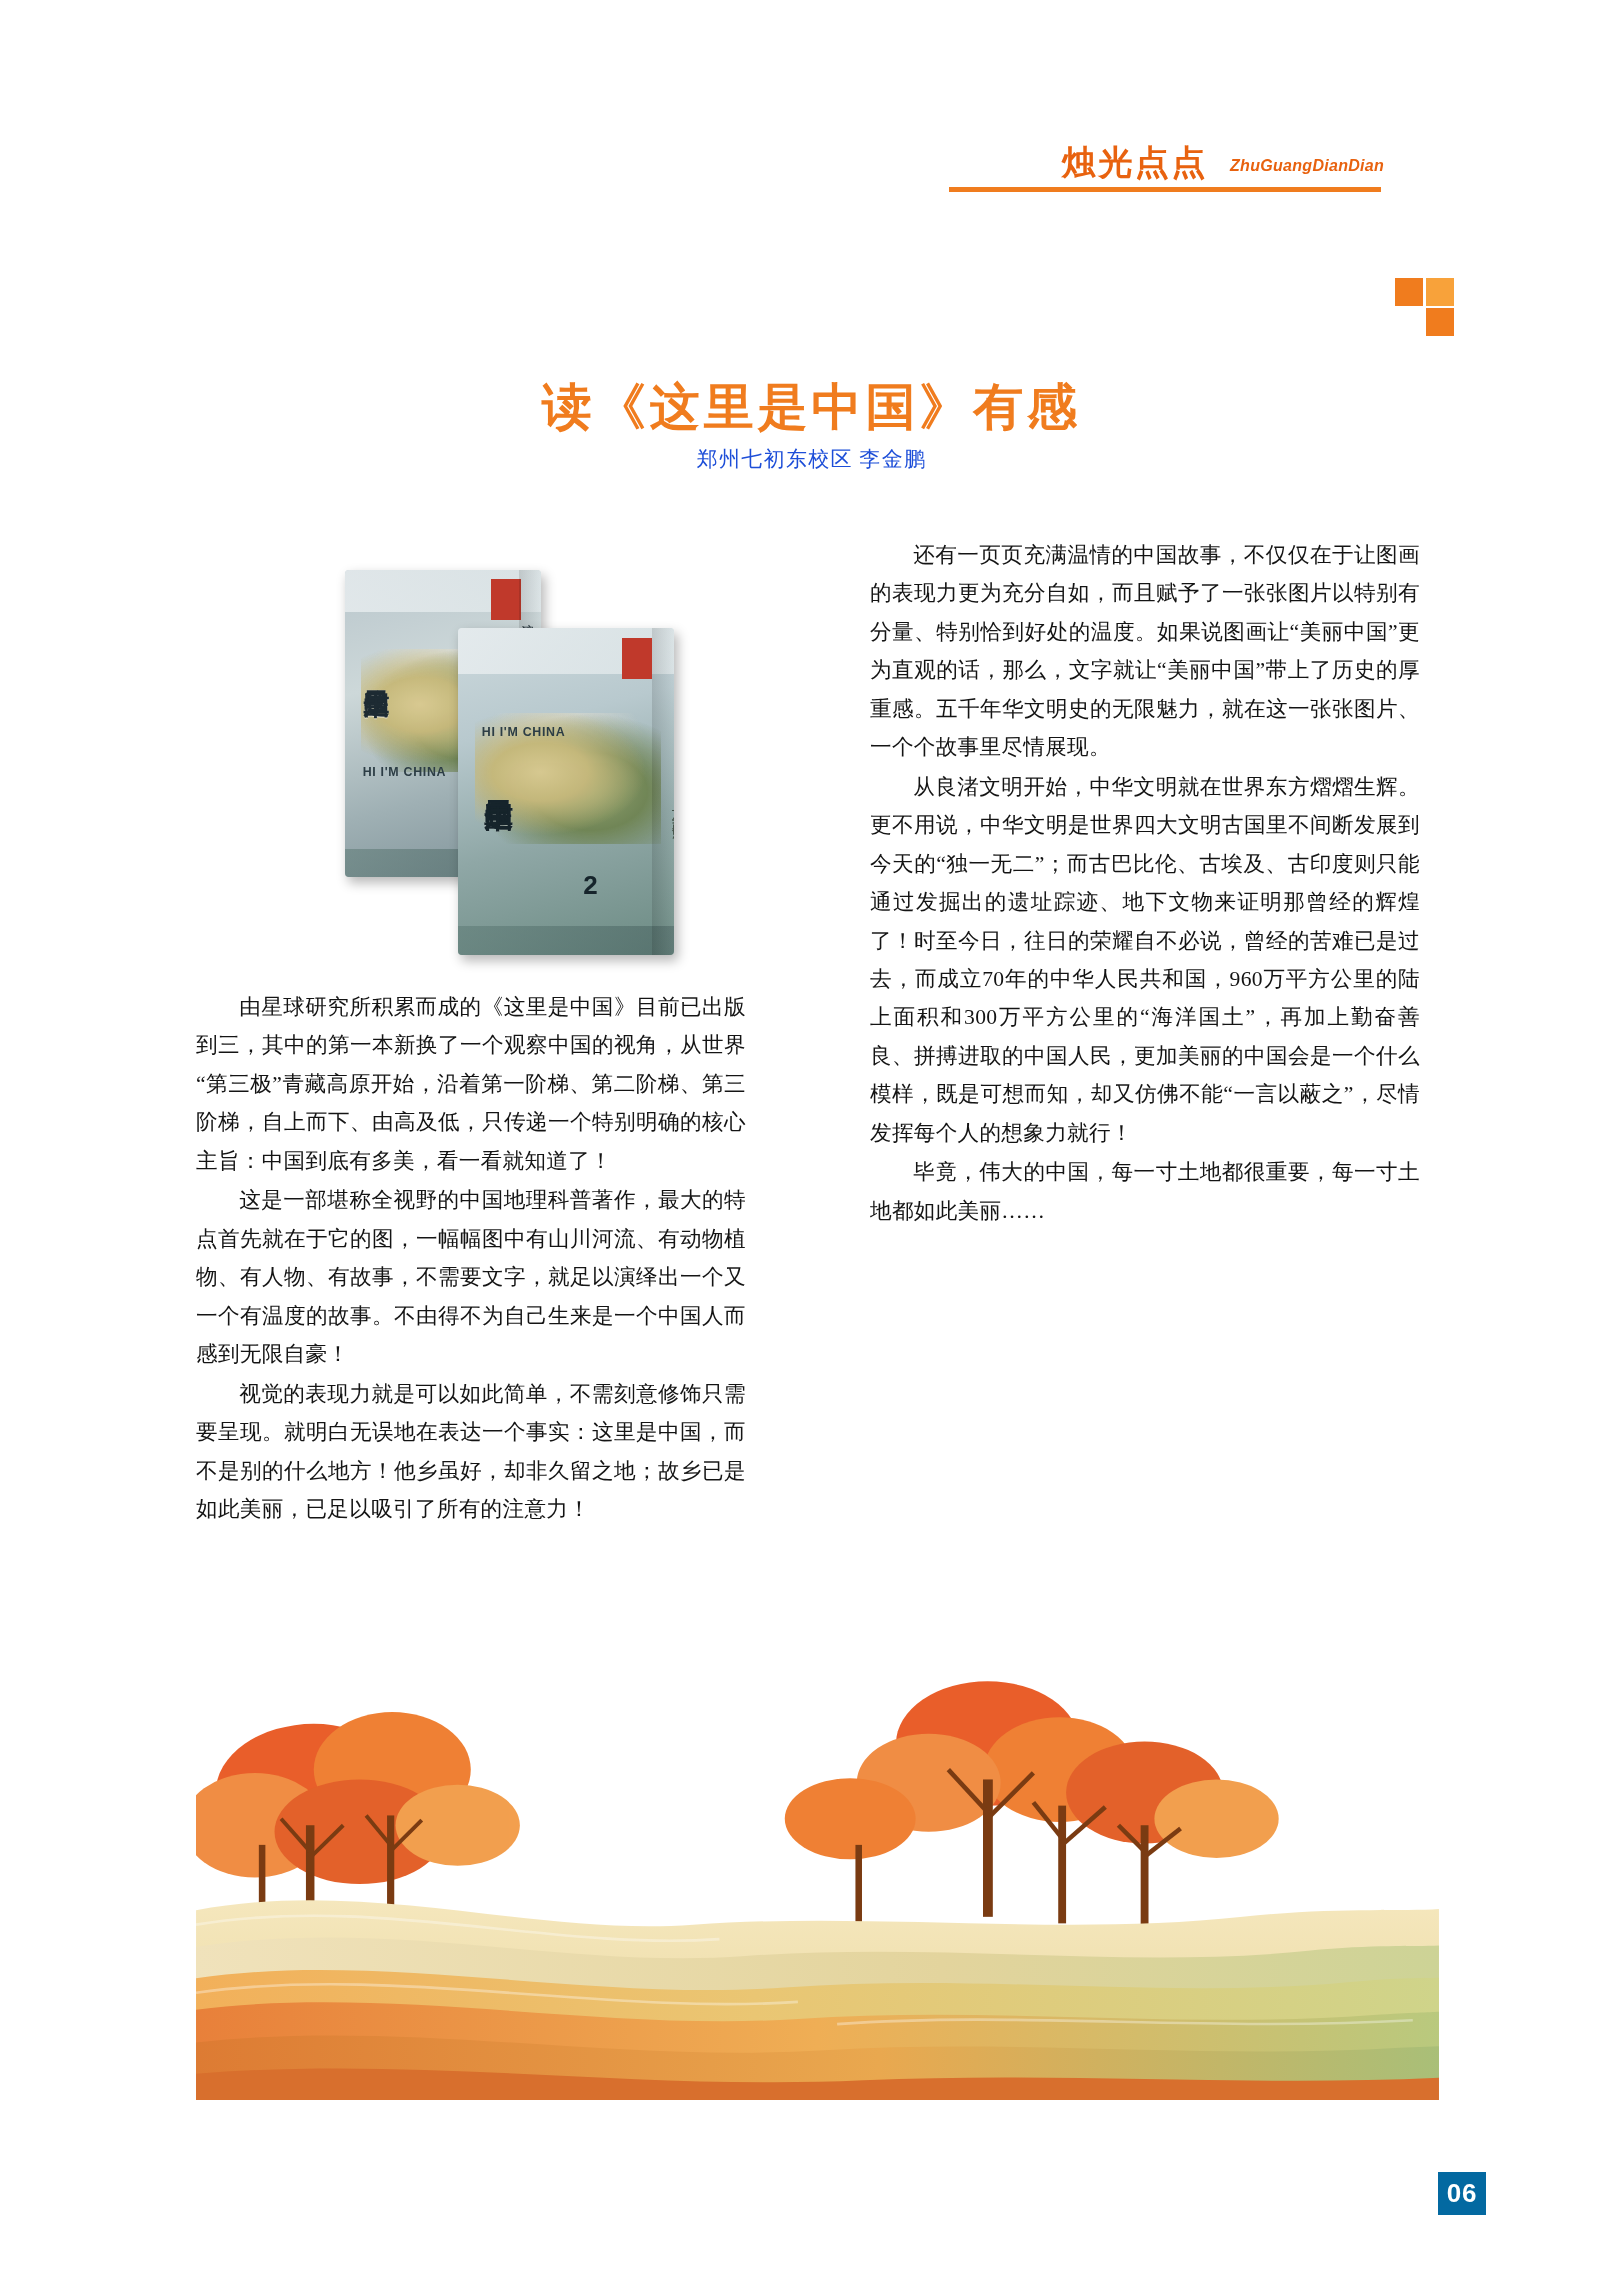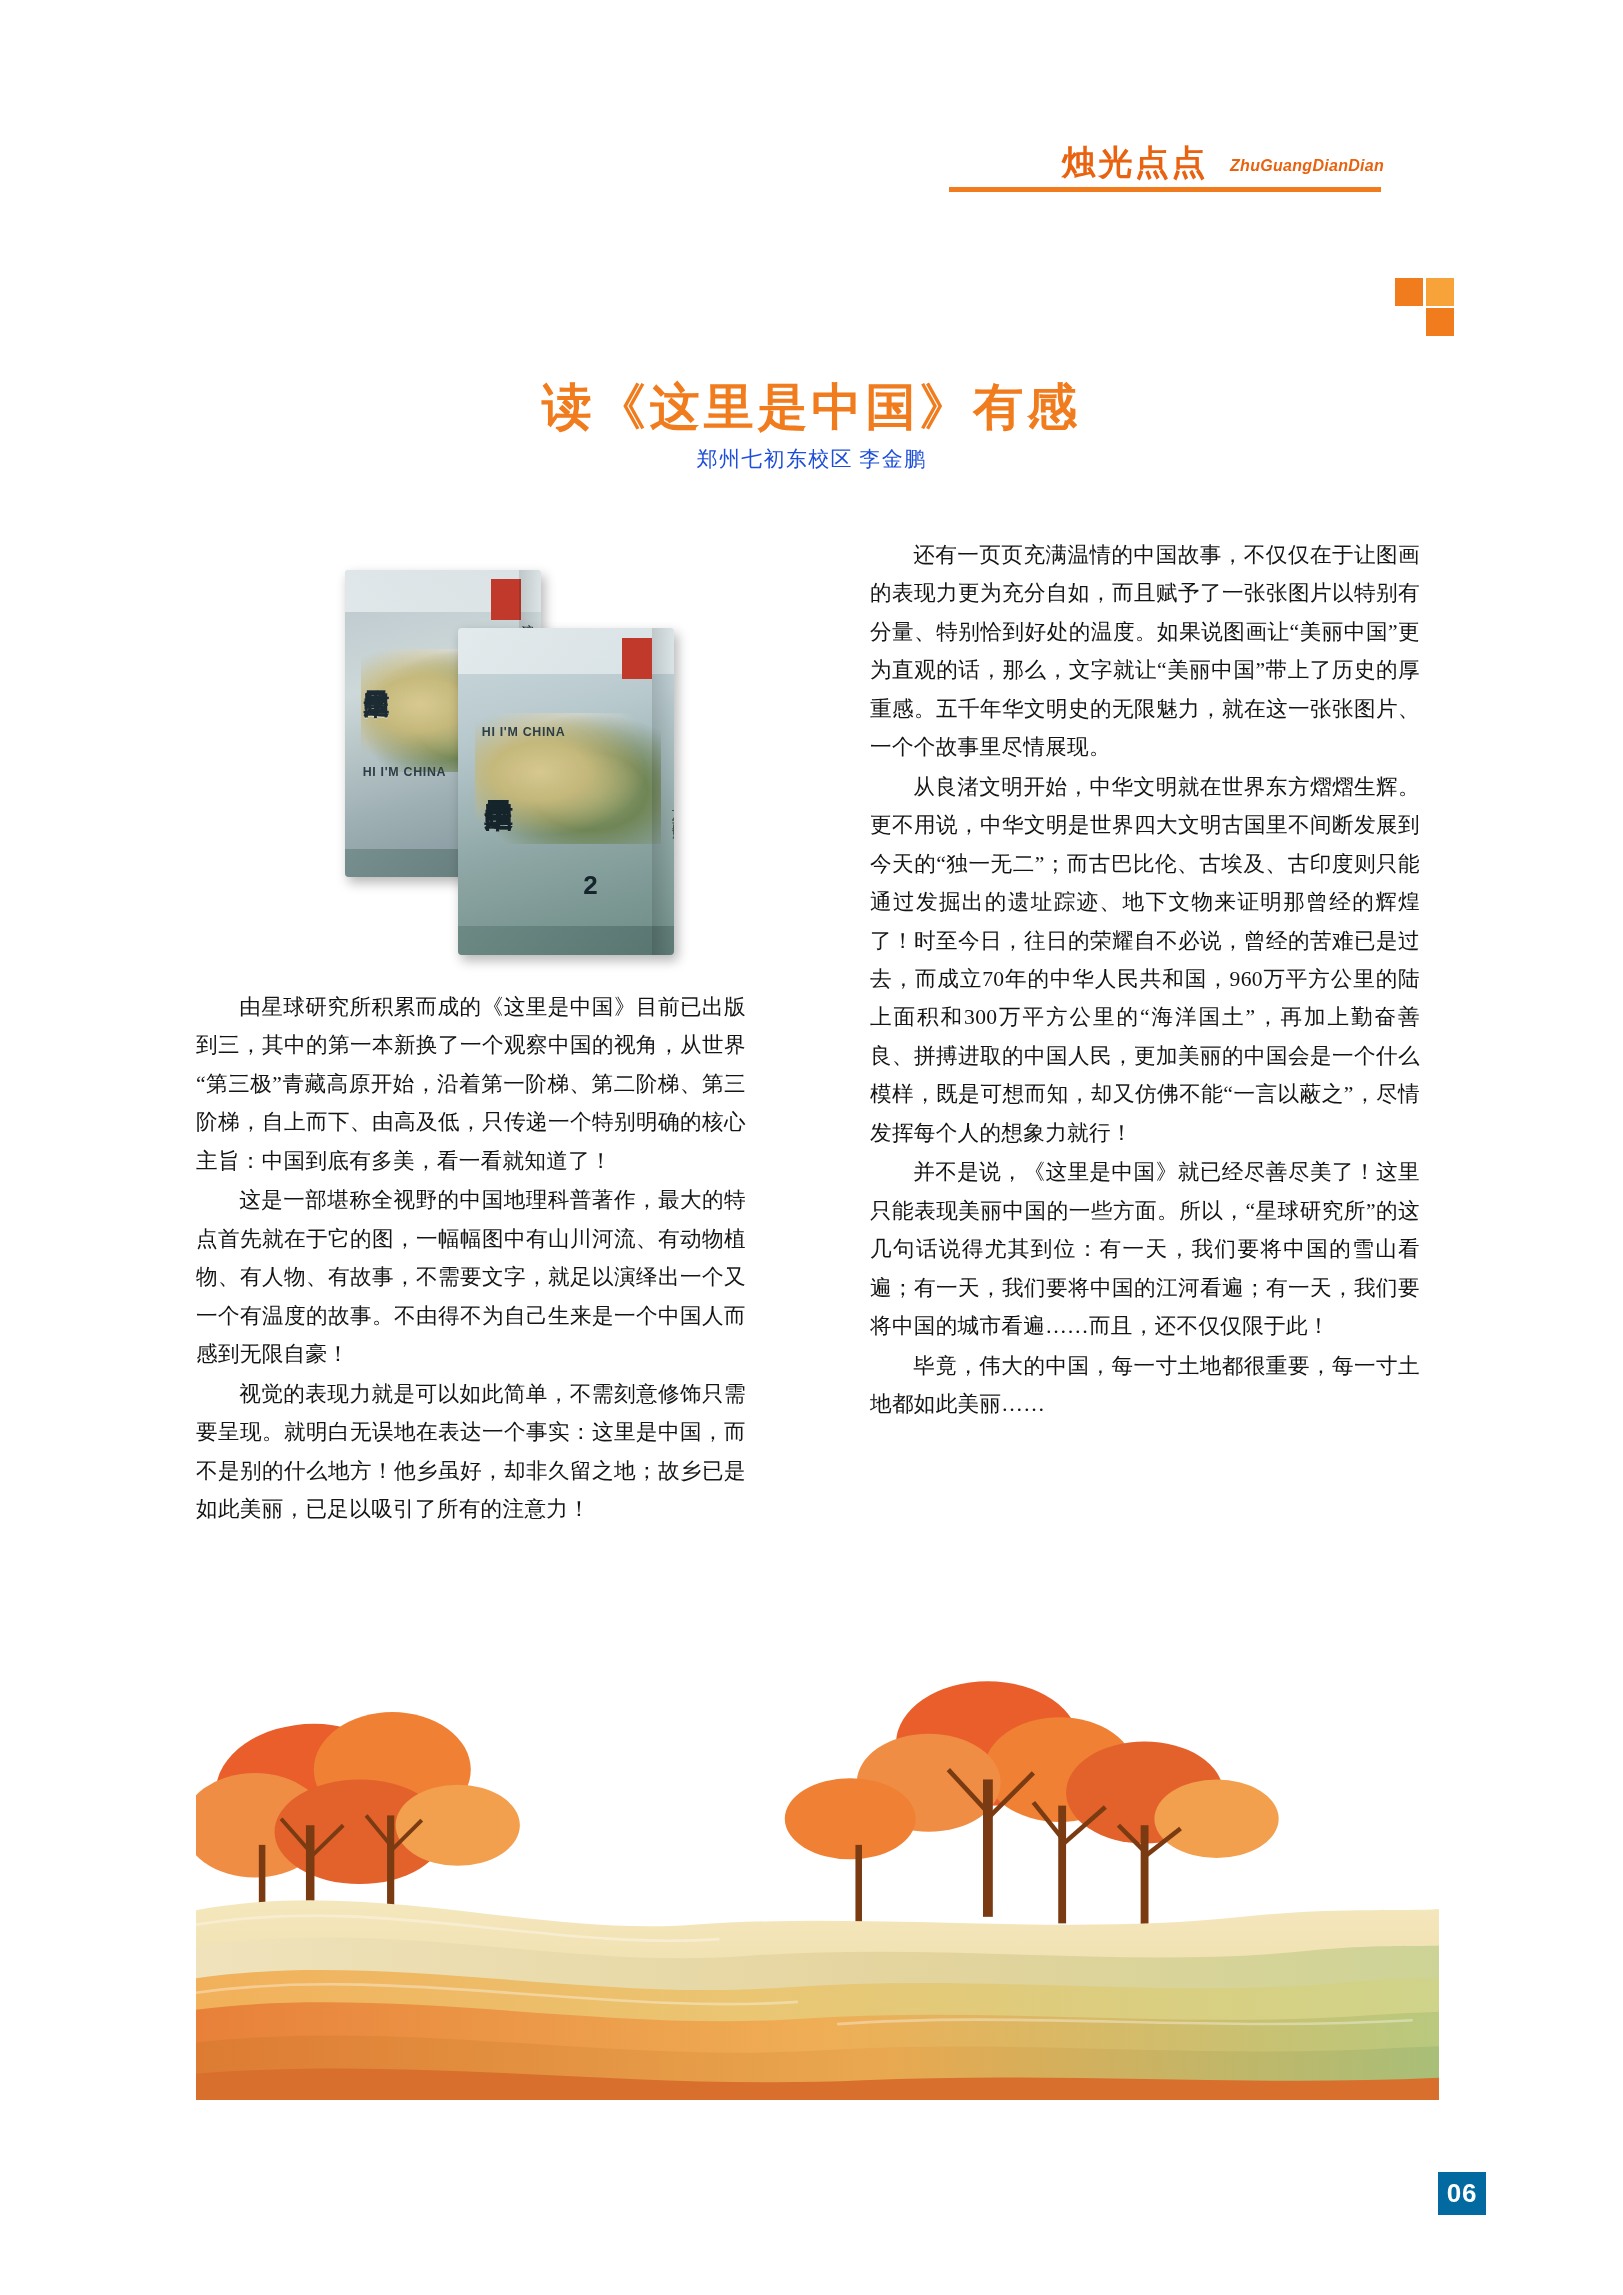--- a/index.html
+++ b/index.html
@@ -303,7 +303,6 @@
 <div class="col col-right">
   <p>还有一页页充满温情的中国故事，不仅仅在于让图画的表现力更为充分自如，而且赋予了一张张图片以特别有分量、特别恰到好处的温度。如果说图画让“美丽中国”更为直观的话，那么，文字就让“美丽中国”带上了历史的厚重感。五千年华文明史的无限魅力，就在这一张张图片、一个个故事里尽情展现。</p>
   <p>从良渚文明开始，中华文明就在世界东方熠熠生辉。更不用说，中华文明是世界四大文明古国里不间断发展到今天的“独一无二”；而古巴比伦、古埃及、古印度则只能通过发掘出的遗址踪迹、地下文物来证明那曾经的辉煌了！时至今日，往日的荣耀自不必说，曾经的苦难已是过去，而成立70年的中华人民共和国，960万平方公里的陆上面积和300万平方公里的“海洋国土”，再加上勤奋善良、拼搏进取的中国人民，更加美丽的中国会是一个什么模样，既是可想而知，却又仿佛不能“一言以蔽之”，尽情发挥每个人的想象力就行！</p>
-  <p>并不是说，《这里是中国》就已经尽善尽美了！这里只能表现美丽中国的一些方面。所以，“星球研究所”的这几句话说得尤其到位：有一天，我们要将中国的雪山看遍；有一天，我们要将中国的江河看遍；有一天，我们要将中国的城市看遍……而且，还不仅仅限于此！</p>
   <p>毕竟，伟大的中国，每一寸土地都很重要，每一寸土地都如此美丽……</p>
 </div>
 

